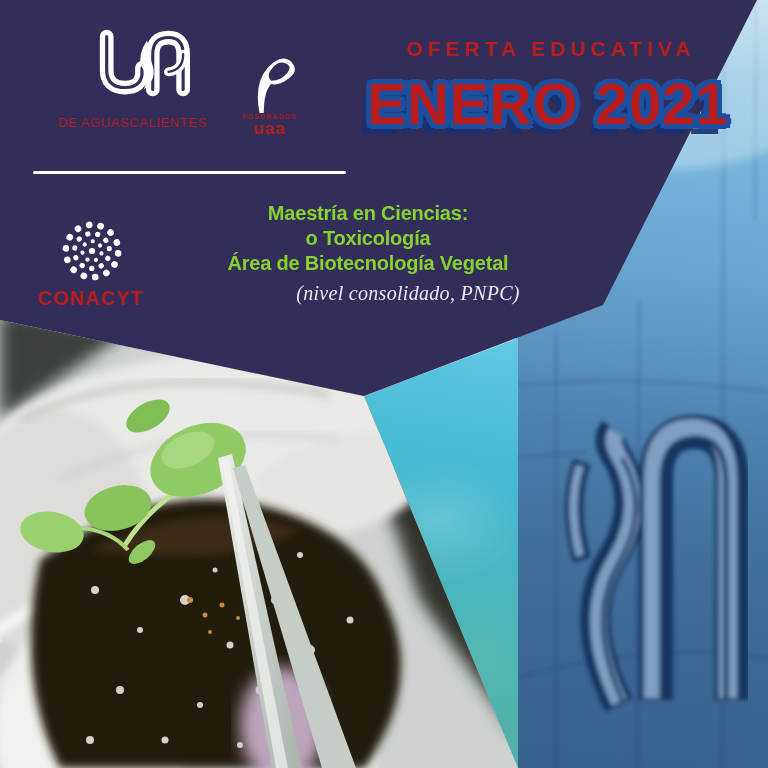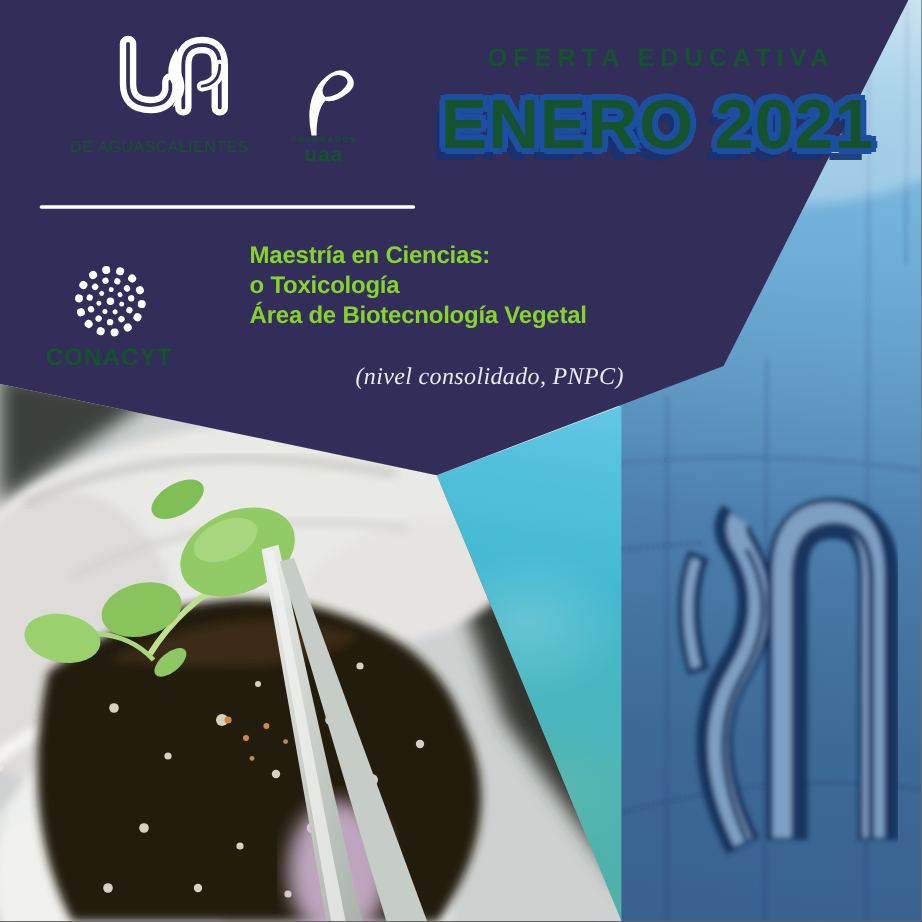--- a/index.html
+++ b/index.html
@@ -41,7 +41,7 @@
   }
 
   .abs{position:absolute;}
-  .t-white{color:#14532d;}
+  .t-white{color:#b91c1c;}
 
   .uni-line1{left:28px;top:99px;width:210px;text-align:center;
     font-size:13px;font-weight:bold;letter-spacing:.4px;}

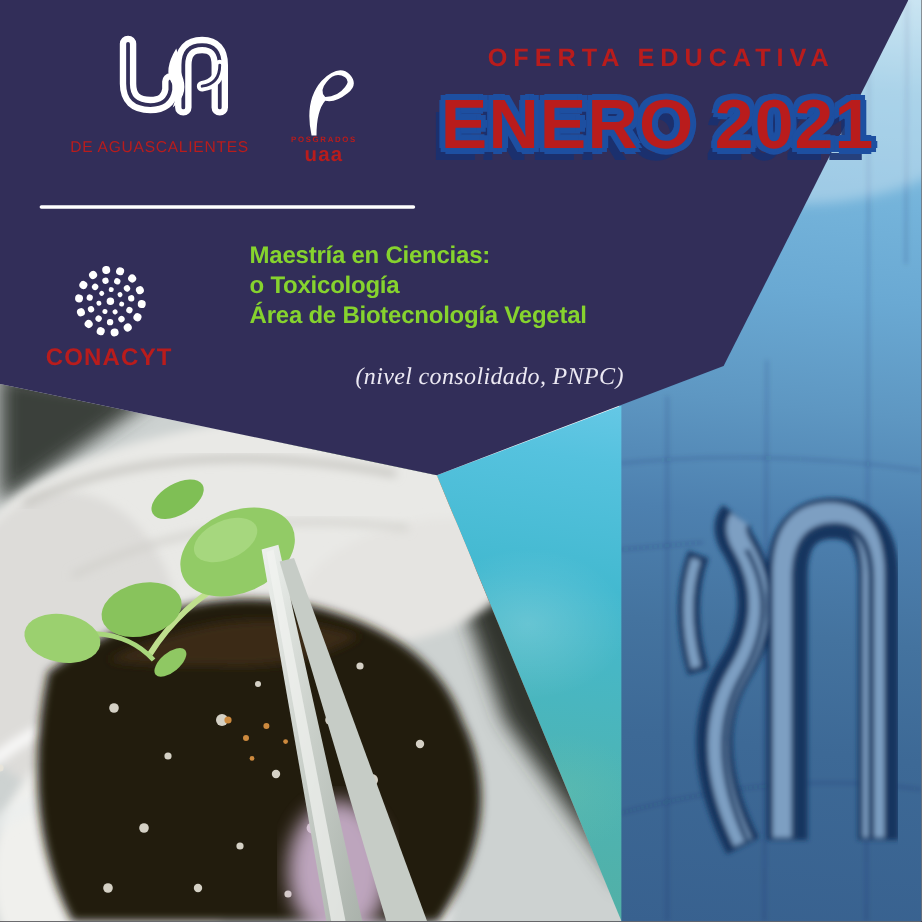--- a/index.html
+++ b/index.html
@@ -72,7 +72,7 @@
   .conacyt-name{left:26px;top:287px;width:130px;text-align:center;
     font-size:20px;font-weight:bold;letter-spacing:1px;}
 
-  .program{left:208px;top:201px;width:320px;text-align:left;
+  .program{left:208px;top:201px;width:320px;text-align:center;
     color:#86d32e;font-size:20px;font-weight:bold;line-height:25px;letter-spacing:-.2px;}
   .level-note{left:268px;top:303px;width:280px;text-align:center;
     color:#ece9f3;font-family:"Liberation Serif",serif;font-style:italic;

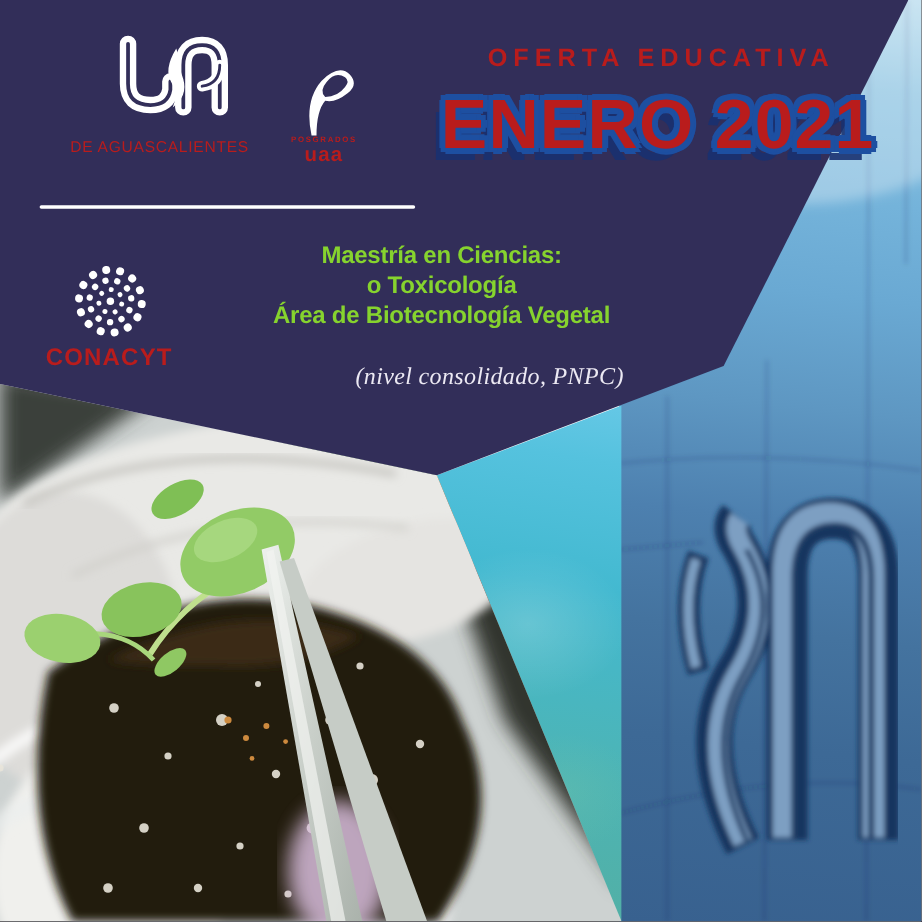--- a/index.html
+++ b/index.html
@@ -74,7 +74,7 @@
 
   .program{left:208px;top:201px;width:320px;text-align:center;
     color:#86d32e;font-size:20px;font-weight:bold;line-height:25px;letter-spacing:-.2px;}
-  .level-note{left:268px;top:303px;width:280px;text-align:center;
+  .level-note{left:268px;top:282px;width:280px;text-align:center;
     color:#ece9f3;font-family:"Liberation Serif",serif;font-style:italic;
     font-size:20px;letter-spacing:.3px;}
 </style>

